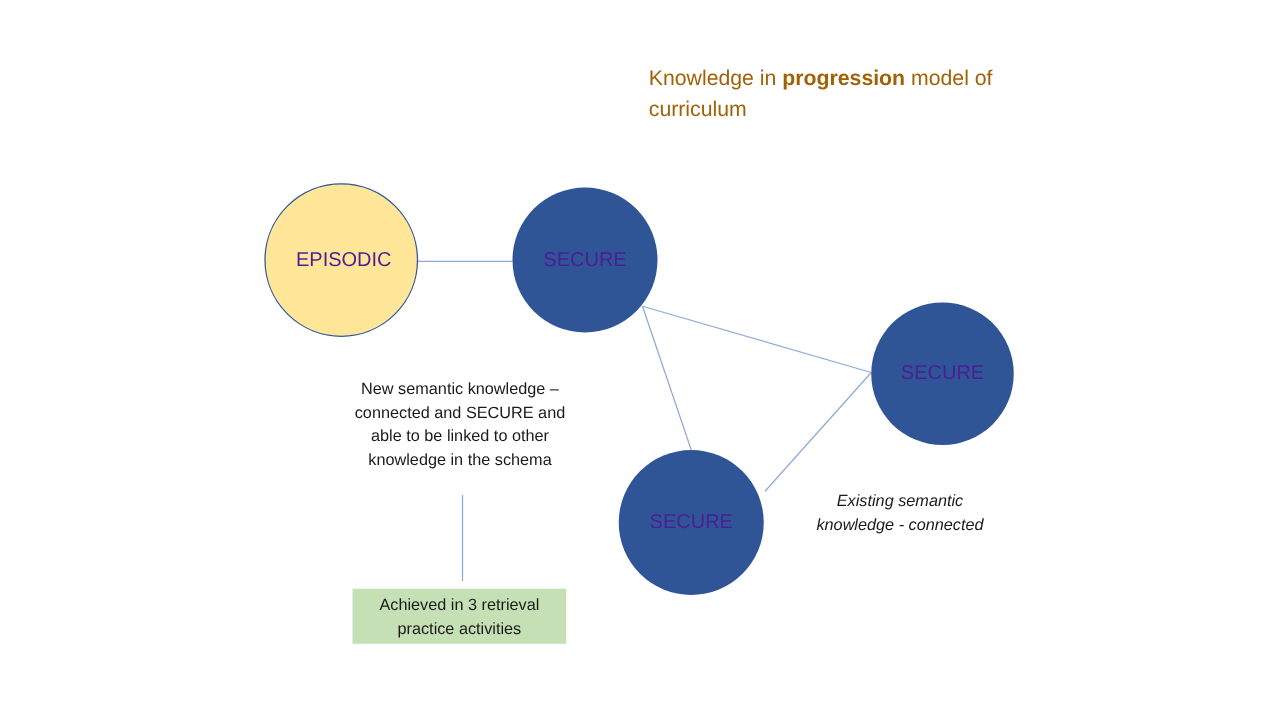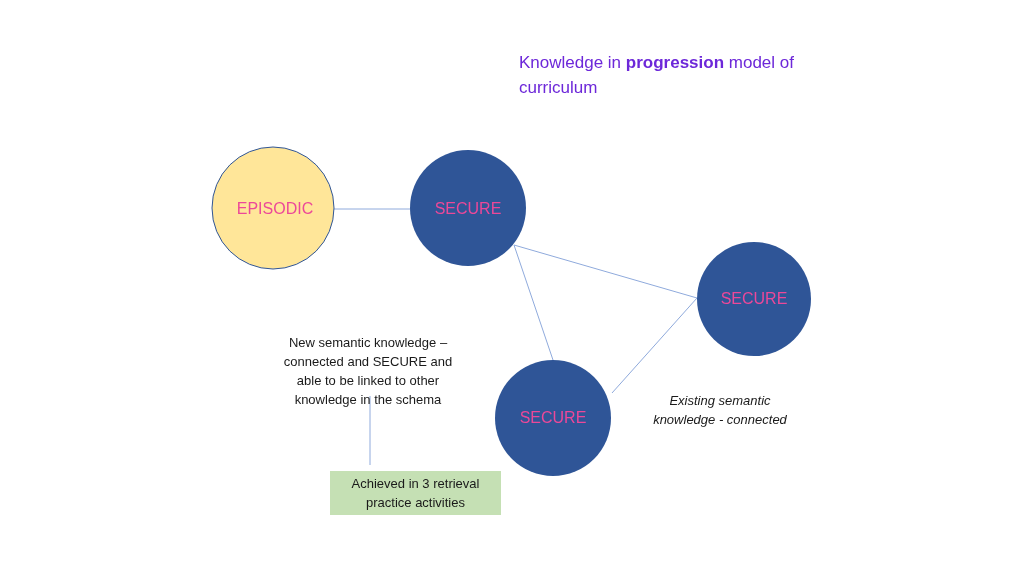--- a/index.html
+++ b/index.html
@@ -4,7 +4,7 @@
   <style>
     html, body { margin:0; padding:0; background:#ffffff; }
     body { width:1024px; height:576px; position:relative; overflow:hidden; font-family:"Liberation Sans", "DejaVu Sans", sans-serif; }
-    .title { position:absolute; left:519px; top:50px; width:320px; font-size:17px; line-height:25px; color:#6d28d9; }
+    .title { position:absolute; left:519px; top:50px; width:320px; font-size:17px; line-height:25px; color:#a16207; }
     .title b { font-weight:bold; }
     svg.diagram { position:absolute; left:0; top:0; }
     .node-label { position:absolute; color:#ec4899; font-size:16px; text-align:right; transform:translate(-50%,-50%); white-space:nowrap; }

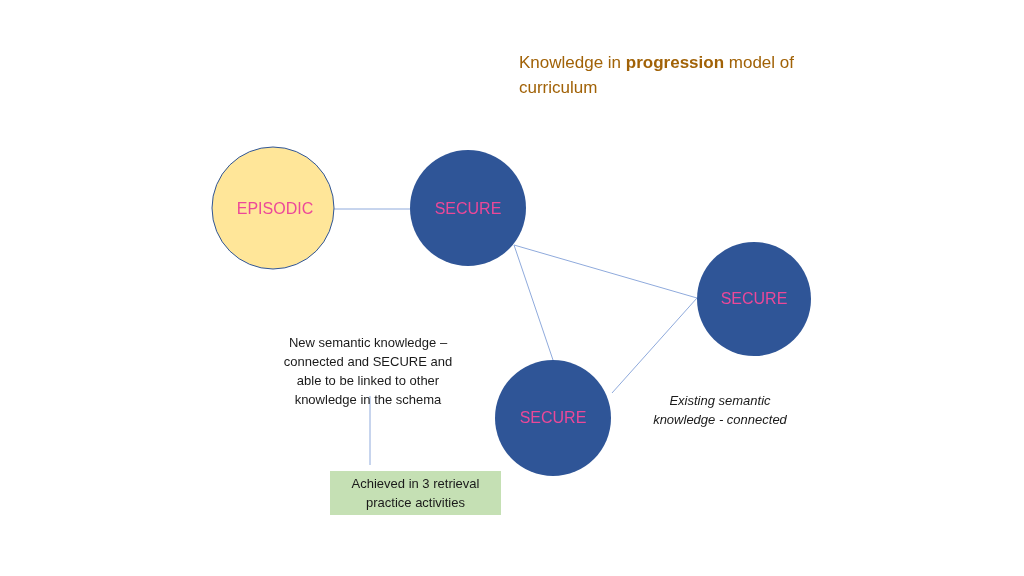--- a/index.html
+++ b/index.html
@@ -7,7 +7,7 @@
     .title { position:absolute; left:519px; top:50px; width:320px; font-size:17px; line-height:25px; color:#a16207; }
     .title b { font-weight:bold; }
     svg.diagram { position:absolute; left:0; top:0; }
-    .node-label { position:absolute; color:#ec4899; font-size:16px; text-align:right; transform:translate(-50%,-50%); white-space:nowrap; }
+    .node-label { position:absolute; color:#4c1d95; font-size:16px; text-align:right; transform:translate(-50%,-50%); white-space:nowrap; }
     .note { position:absolute; font-size:13px; line-height:19px; color:#1a1a1a; text-align:center; }
     .greenbox { position:absolute; left:282px; top:471px; width:171px; height:44px; background:#c5e0b4; font-size:13px; line-height:19px; color:#1a1a1a; text-align:center; display:flex; align-items:center; justify-content:center;margin-left:48px; }
   </style>

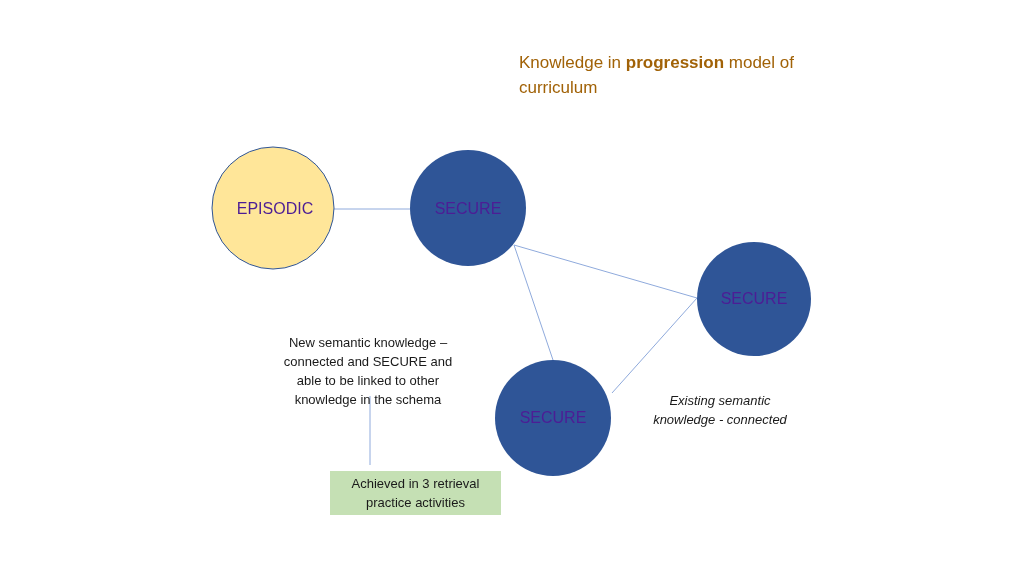--- a/index.html
+++ b/index.html
@@ -34,7 +34,7 @@
 <div class="node-label" style="left:754px; top:299px;">SECURE</div>
 <div class="node-label" style="left:553px; top:418px;">SECURE</div>
 
-<div class="note" style="left:282px; top:301px; width:172px;margin-top:32px;">New semantic knowledge – connected and SECURE and able to be linked to other knowledge in the schema</div>
+<div class="note" style="left:282px; top:301px; width:172px;">New semantic knowledge – connected and SECURE and able to be linked to other knowledge in the schema</div>
 <div class="note" style="left:640px; top:391px; width:160px;font-style:italic;">Existing semantic knowledge - connected</div>
 
 <div class="greenbox">

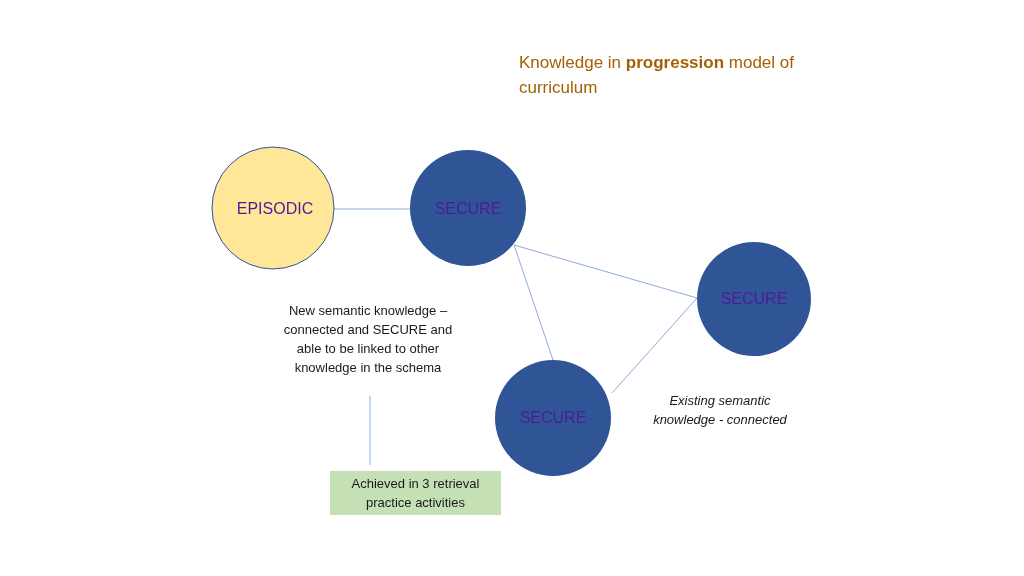--- a/index.html
+++ b/index.html
@@ -9,7 +9,7 @@
     svg.diagram { position:absolute; left:0; top:0; }
     .node-label { position:absolute; color:#4c1d95; font-size:16px; text-align:right; transform:translate(-50%,-50%); white-space:nowrap; }
     .note { position:absolute; font-size:13px; line-height:19px; color:#1a1a1a; text-align:center; }
-    .greenbox { position:absolute; left:282px; top:471px; width:171px; height:44px; background:#c5e0b4; font-size:13px; line-height:19px; color:#1a1a1a; text-align:center; display:flex; align-items:center; justify-content:center;margin-left:48px; }
+    .greenbox { position:absolute; left:282px; top:471px; width:171px; height:44px; background:#c5e0b4; font-size:13px; line-height:19px; color:#1a1a1a; text-align:center; display:flex; align-items:center; justify-content:center; }
   </style>
 </head>
 <body>

